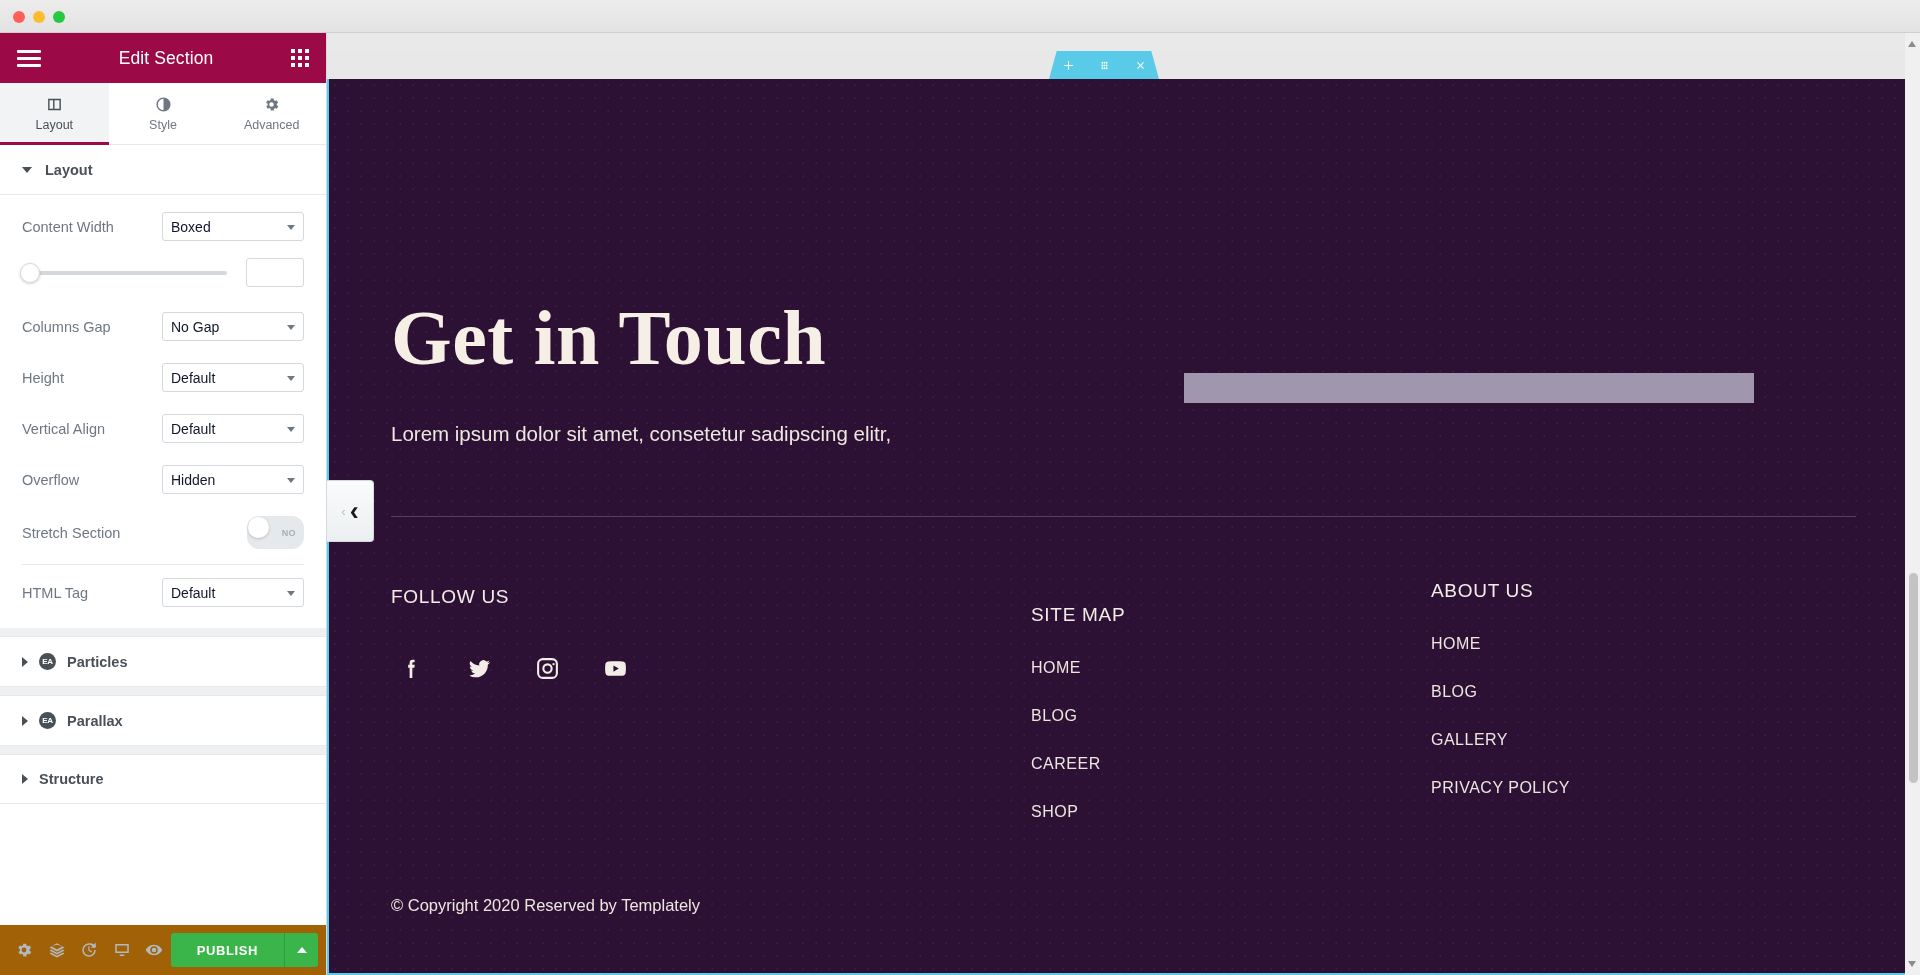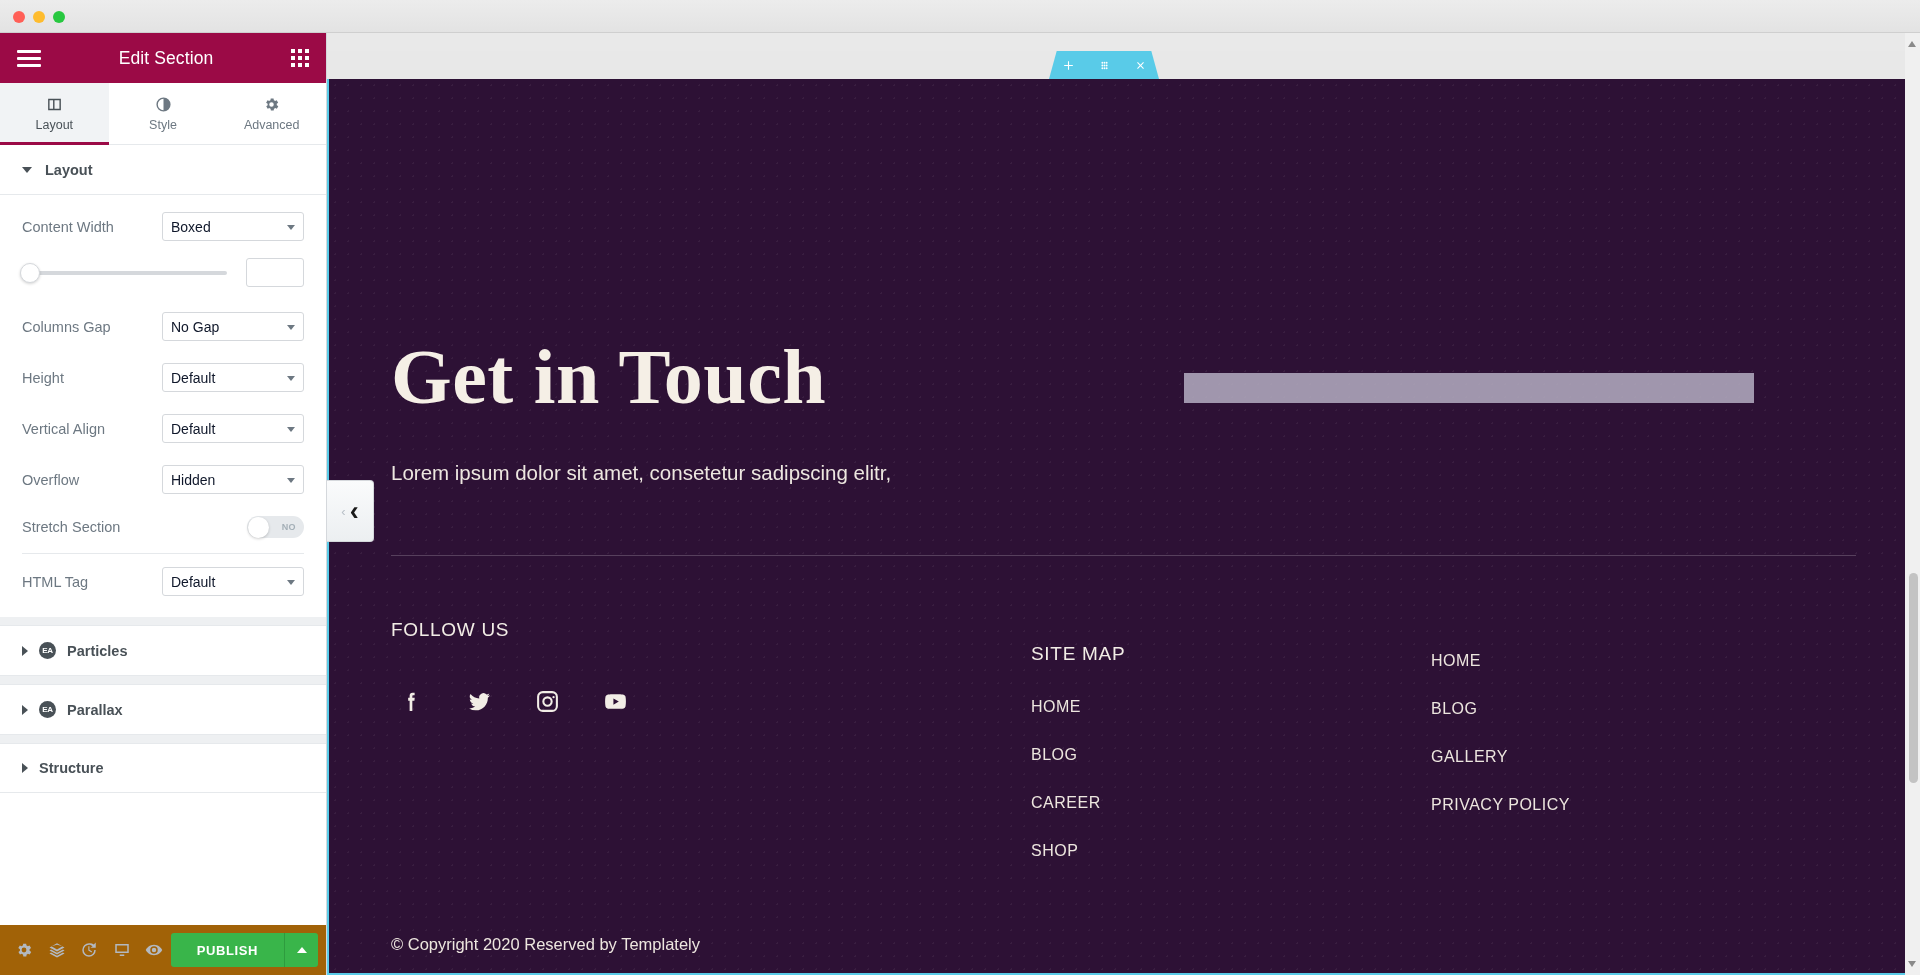--- a/index.html
+++ b/index.html
@@ -168,7 +168,7 @@
   .hero { padding: 220px 62px 0 62px; }
   .hero-title {
     font-family: "Liberation Serif", serif; font-size: 78px; color: #F5EFE6;
-    font-weight: bold; letter-spacing: .5px; line-height: 1; margin-top: 39px;
+    font-weight: bold; letter-spacing: .5px; line-height: 1;
   }
   .hero-sub { margin-top: 45px; font-size: 20.5px; color: #EDE7E0; font-weight: 300; }
   .hero-bar {

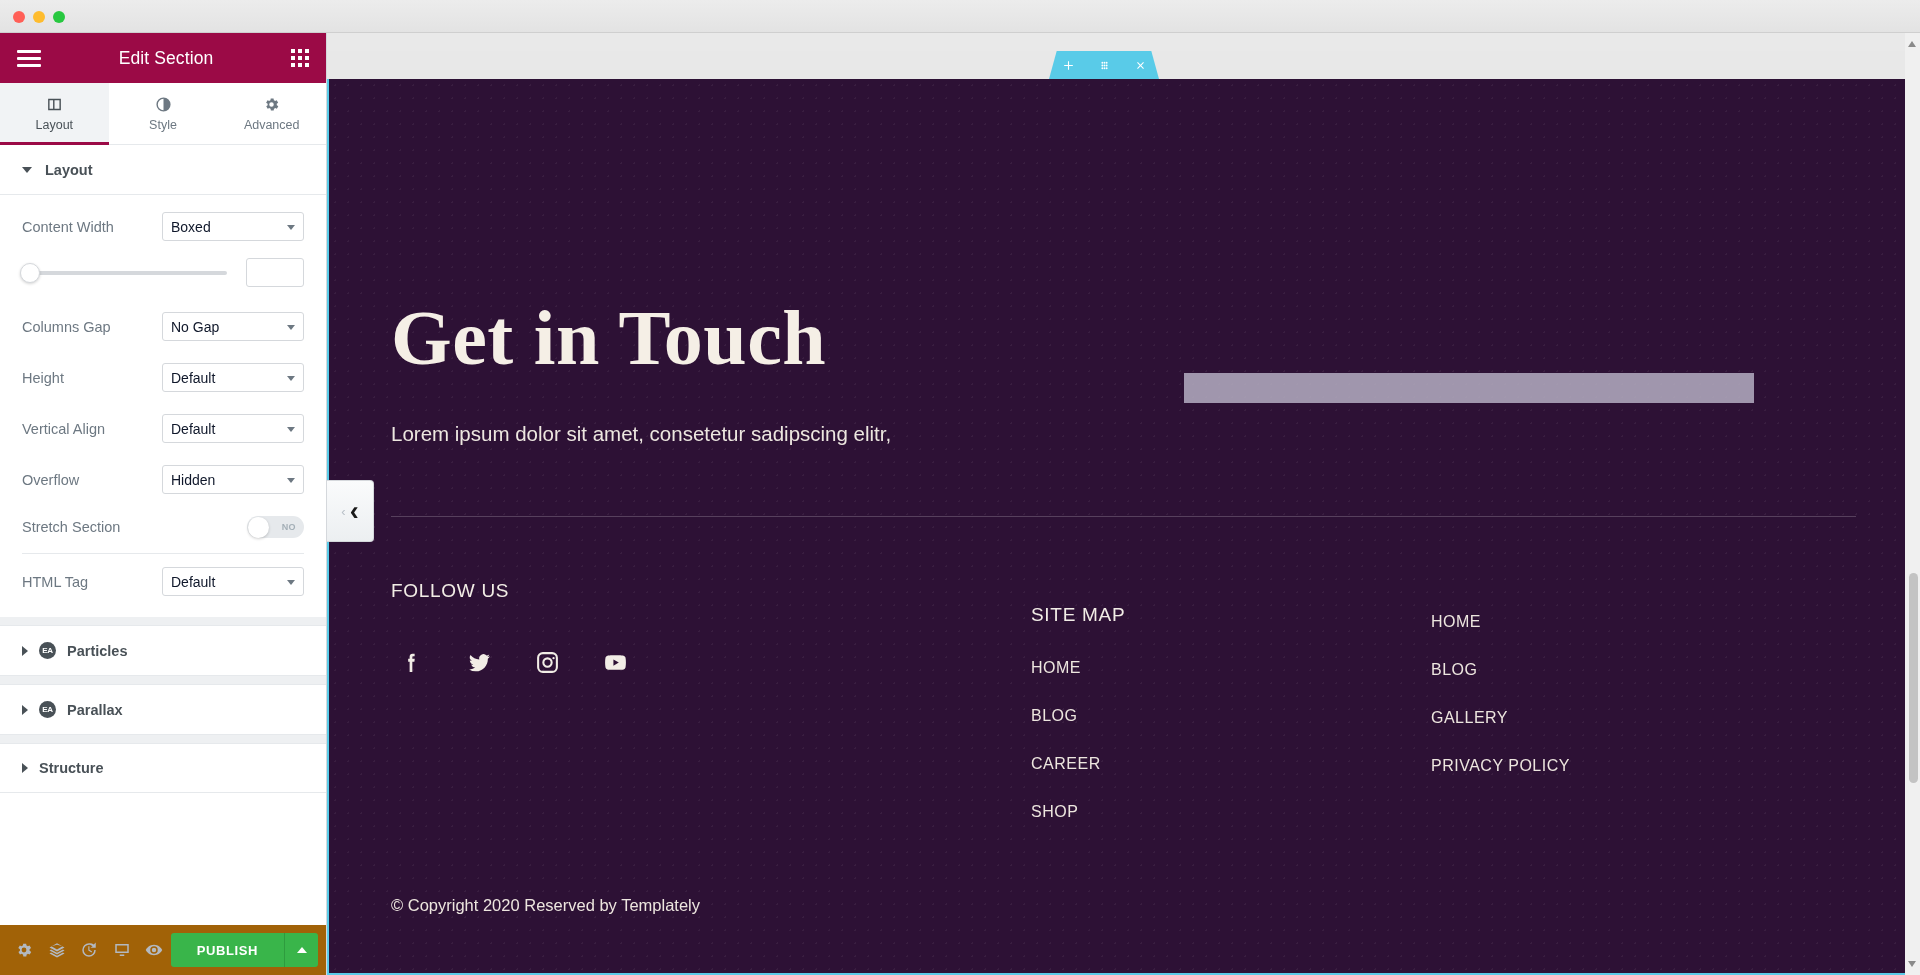--- a/index.html
+++ b/index.html
@@ -88,7 +88,7 @@
   .num-input { width: 58px; height: 29px; border: 1px solid #d5d8dc; border-radius: 3px; background: #fff; }
 
   .toggle {
-    width: 57px; height: 22px; border-radius: 12px; background: #e6e9ec;
+    width: 57px; height: 33px; border-radius: 12px; background: #e6e9ec;
     position: relative; cursor: pointer; display: flex; align-items: center;
   }
   .toggle .knob {

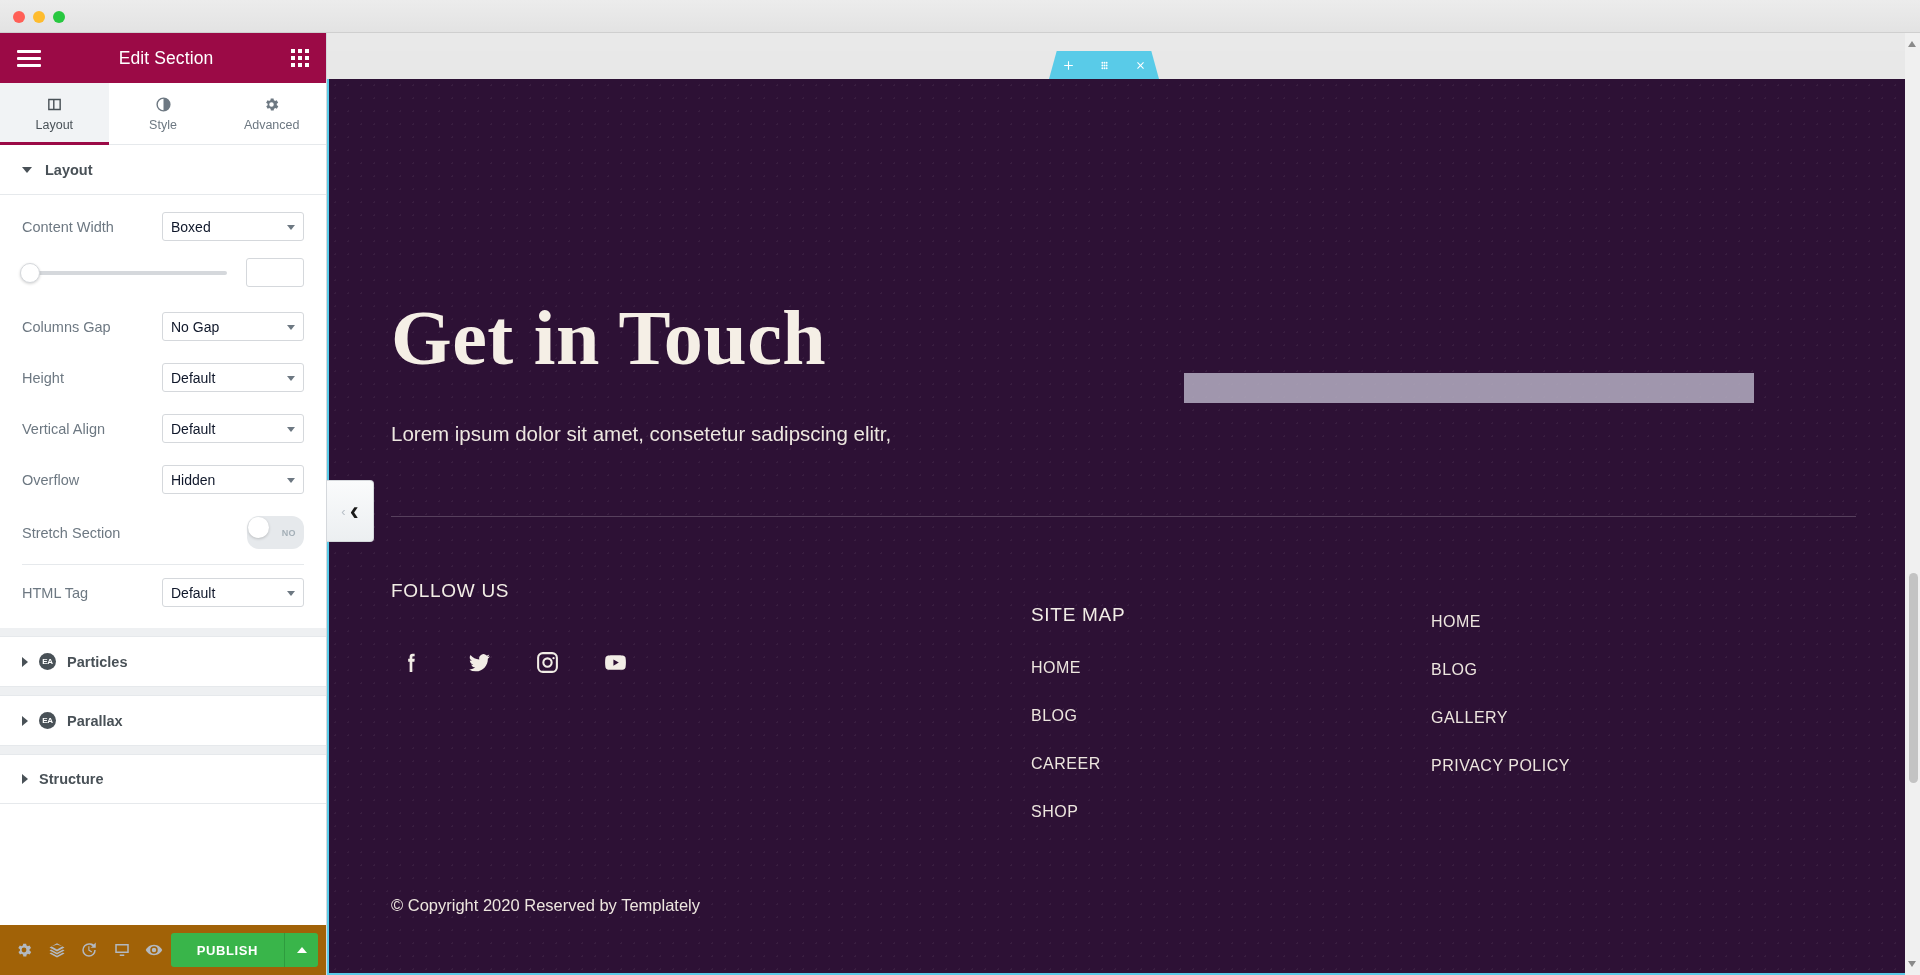--- a/index.html
+++ b/index.html
@@ -180,7 +180,7 @@
 
   .footer { display: flex; padding: 63px 62px 0 62px; }
   .fcol { }
-  .fcol.social { width: 640px; }
+  .fcol.social { width: 640px; margin-top: 6px; }
   .fcol.map { width: 400px; margin-top: 24px; }
   .fcol.about { width: 420px; }
   .fcol h4 {

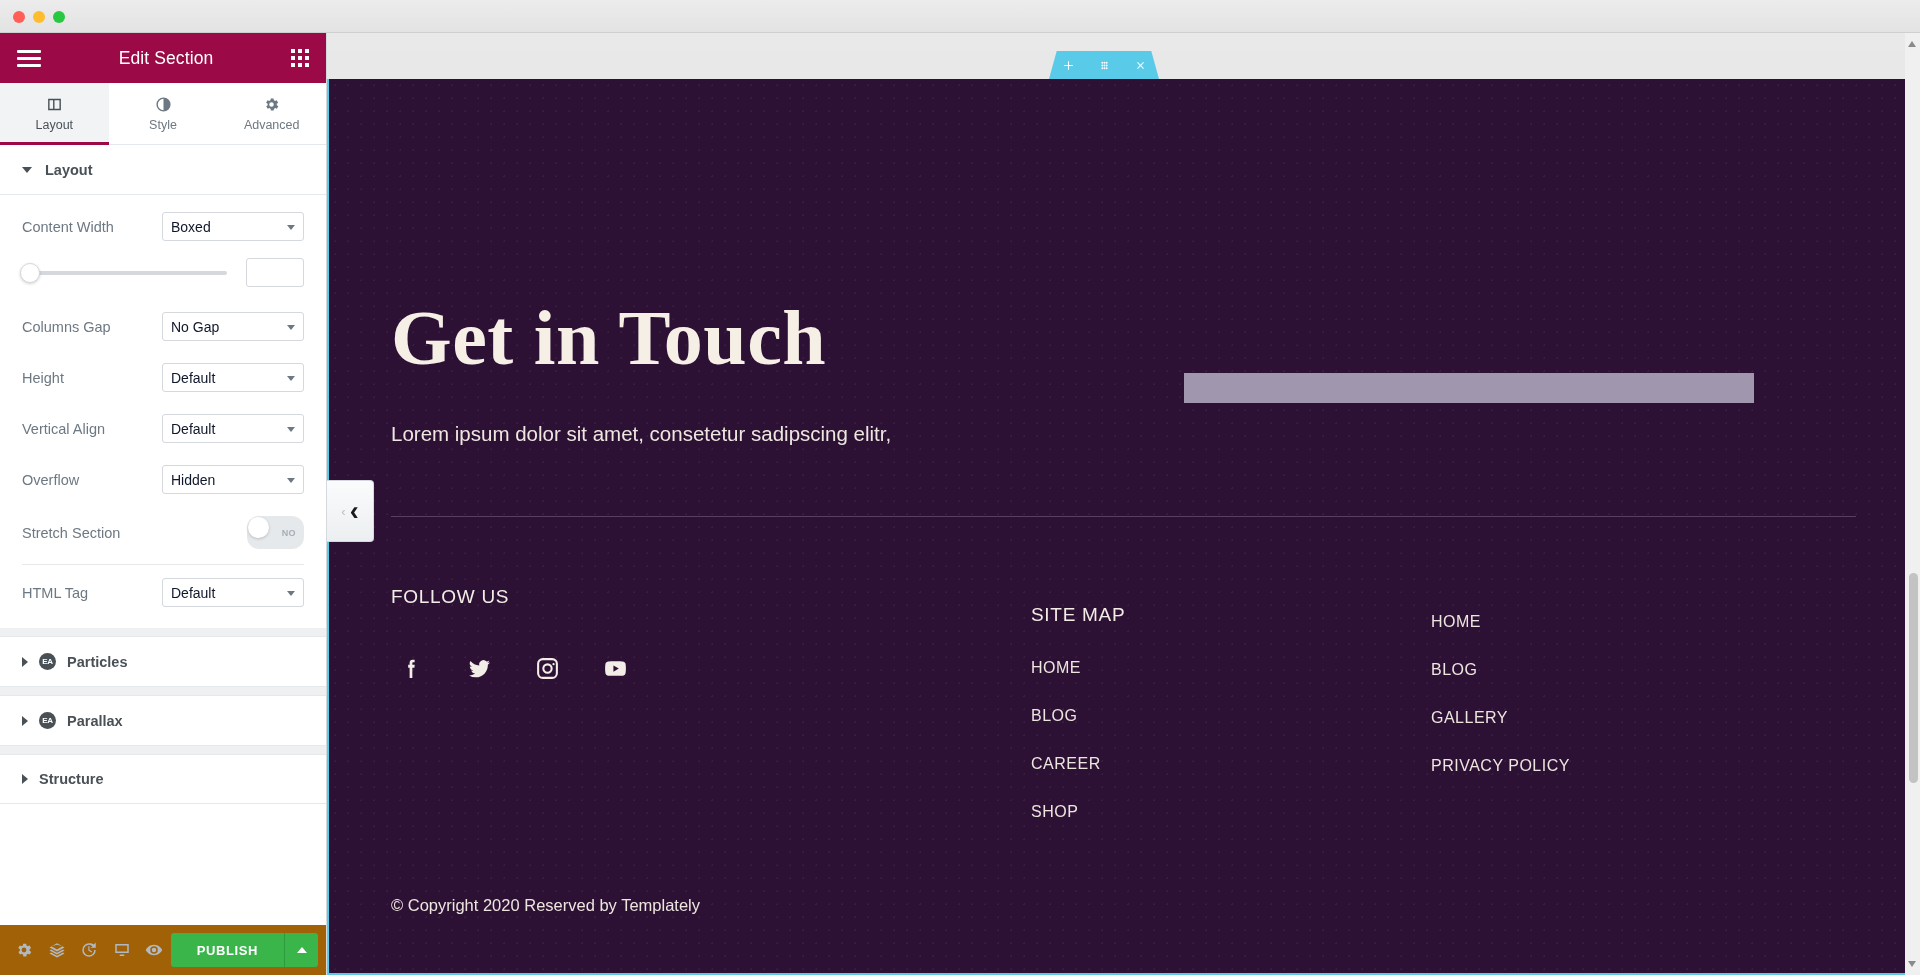--- a/index.html
+++ b/index.html
@@ -480,6 +480,7 @@
         </div>
 
         <div class="fcol about">
+          <h4>ABOUT US</h4>
           <nav class="flist">
             <a href="#">HOME</a>
             <a href="#">BLOG</a>

